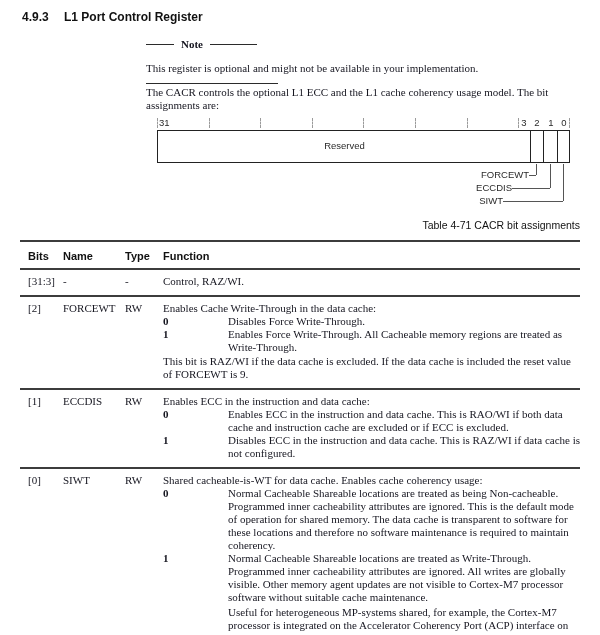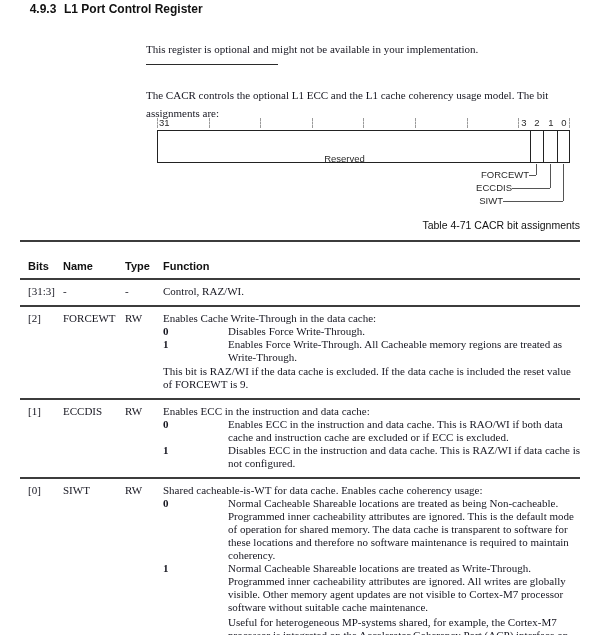--- a/index.html
+++ b/index.html
@@ -10,8 +10,8 @@
   }
   
   .sec-title {
-    position:absolute; left:22px; top:2px; display:flex;
-    font-family:"Liberation Sans", sans-serif; font-weight:bold; font-size:12px; color:#111;text-align:center;
+    position:absolute; left:22px; top:10px; display:flex;
+    font-family:"Liberation Sans", sans-serif; font-weight:bold; font-size:12px; color:#111;
   }
   .sec-title .num { width:42px; }
   

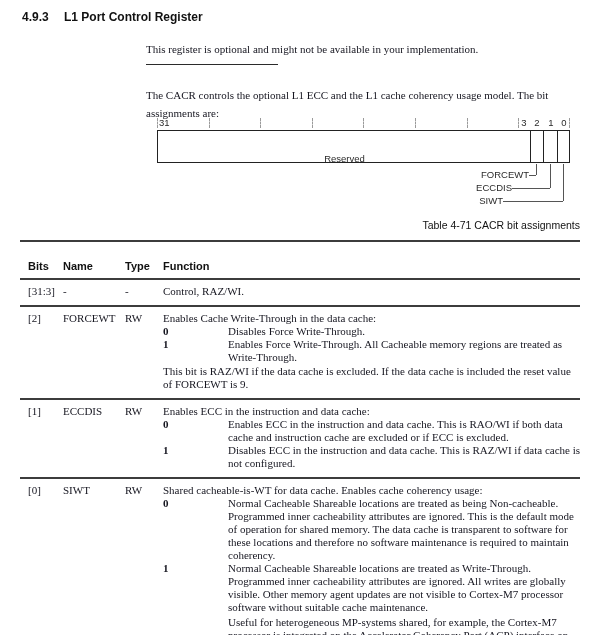--- a/index.html
+++ b/index.html
@@ -68,6 +68,11 @@
   </div>
 
   <div class="note">
+    <div class="note-head">
+      <span class="rule-seg seg1"></span>
+      <span class="note-label">Note</span>
+      <span class="rule-seg seg2"></span>
+    </div>
     <div class="note-text">This register is optional and might not be available in your implementation.</div>
     <div class="note-underline"></div>
   </div>

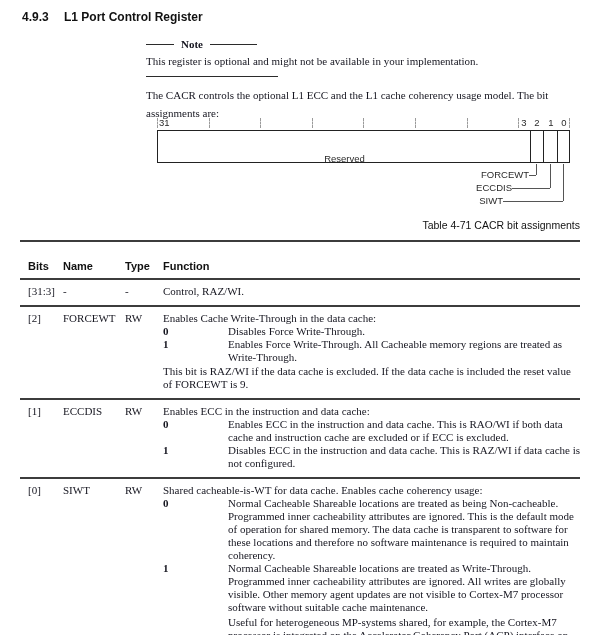--- a/index.html
+++ b/index.html
@@ -21,7 +21,7 @@
   .seg1 { width:28px; margin-right:7px; }
   .seg2 { width:47px; margin-left:7px; }
   .note-label { font-weight:bold; font-size:11px; }
-  .note-text { margin-top:5px; line-height:13px; }
+  .note-text { margin-top:12px; line-height:13px; }
   .note-underline { width:132px; border-top:1.5px solid #2b2b2b; margin-top:8px; }
   
   .intro { position:absolute; left:146px; top:86px; width:438px; font-size:11px; line-height:18px; }

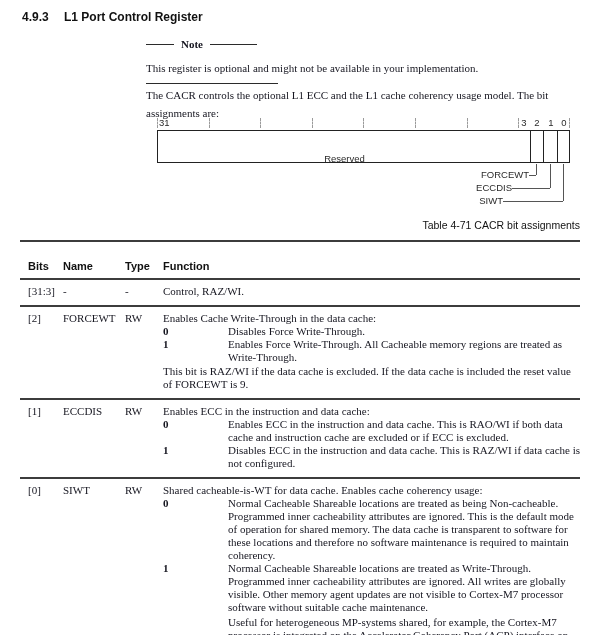--- a/index.html
+++ b/index.html
@@ -24,7 +24,7 @@
   .note-text { margin-top:12px; line-height:13px; }
   .note-underline { width:132px; border-top:1.5px solid #2b2b2b; margin-top:8px; }
   
-  .intro { position:absolute; left:146px; top:86px; width:438px; font-size:11px; line-height:18px; }
+  .intro { position:absolute; left:146px; top:86px; width:438px; font-size:11px; line-height:13px; }
   
   .diagram { position:absolute; left:157px; top:117px; width:415px; height:92px;
              font-family:"Liberation Sans", sans-serif; font-size:9.5px; color:#2a2a2a; }

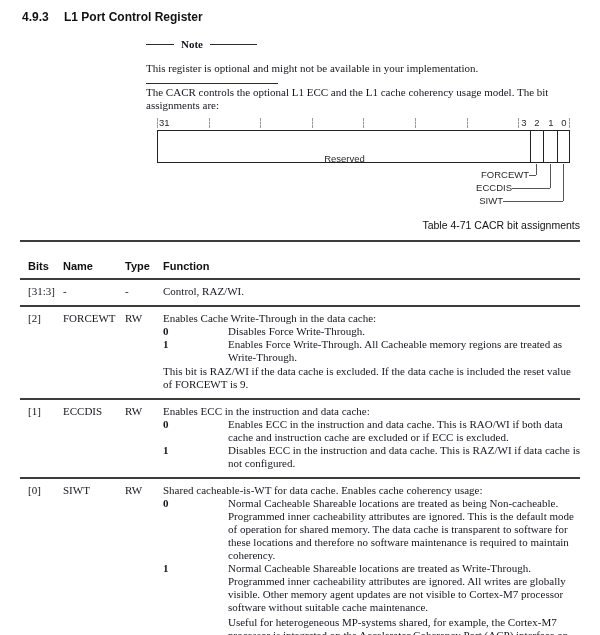--- a/index.html
+++ b/index.html
@@ -34,7 +34,7 @@
   .bitnum.left { transform:none; }
   .regbox { position:absolute; left:0; top:13px; width:413px; height:33px; border:1.5px solid #222; }
   .divider { position:absolute; top:0; height:100%; width:0; border-left:1.5px solid #222; }
-  .reserved { position:absolute; left:0; top:22px; width:373px; text-align:center; }
+  .reserved { position:absolute; left:0; top:9px; width:373px; text-align:center; }
   .conn-h { position:absolute; height:0; border-top:1px solid #555; }
   .conn-v { position:absolute; width:0; border-left:1px solid #555; }
   .fld-label { position:absolute; text-align:right; font-size:9.5px; }

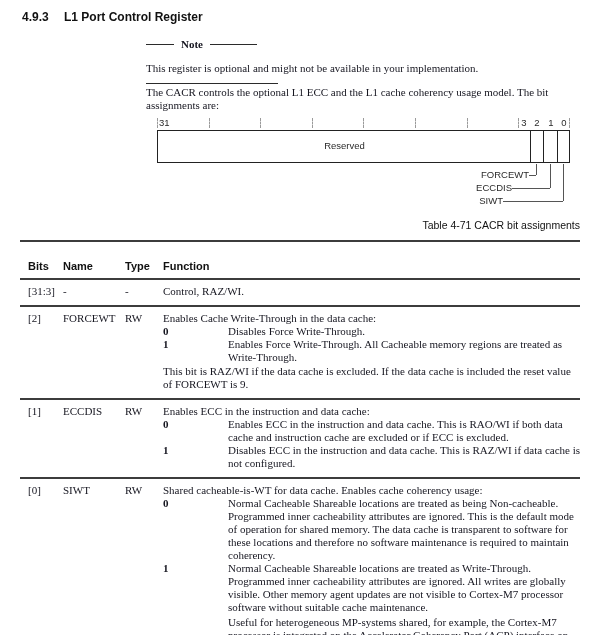--- a/index.html
+++ b/index.html
@@ -46,7 +46,7 @@
   .thead, .trow { display:grid; grid-template-columns:43px 62px 38px 1fr; }
   .thead {
     border-top:2px solid #3c3c3c; border-bottom:2px solid #3c3c3c;
-    padding:18px 0 5px; font-family:"Liberation Sans", sans-serif; font-weight:bold; font-size:11px; color:#111;
+    padding:8px 0 5px; font-family:"Liberation Sans", sans-serif; font-weight:bold; font-size:11px; color:#111;
   }
   .trow { border-bottom:2px solid #3c3c3c; padding:5px 0 7px; }
   .trow.last { border-bottom:none; }

